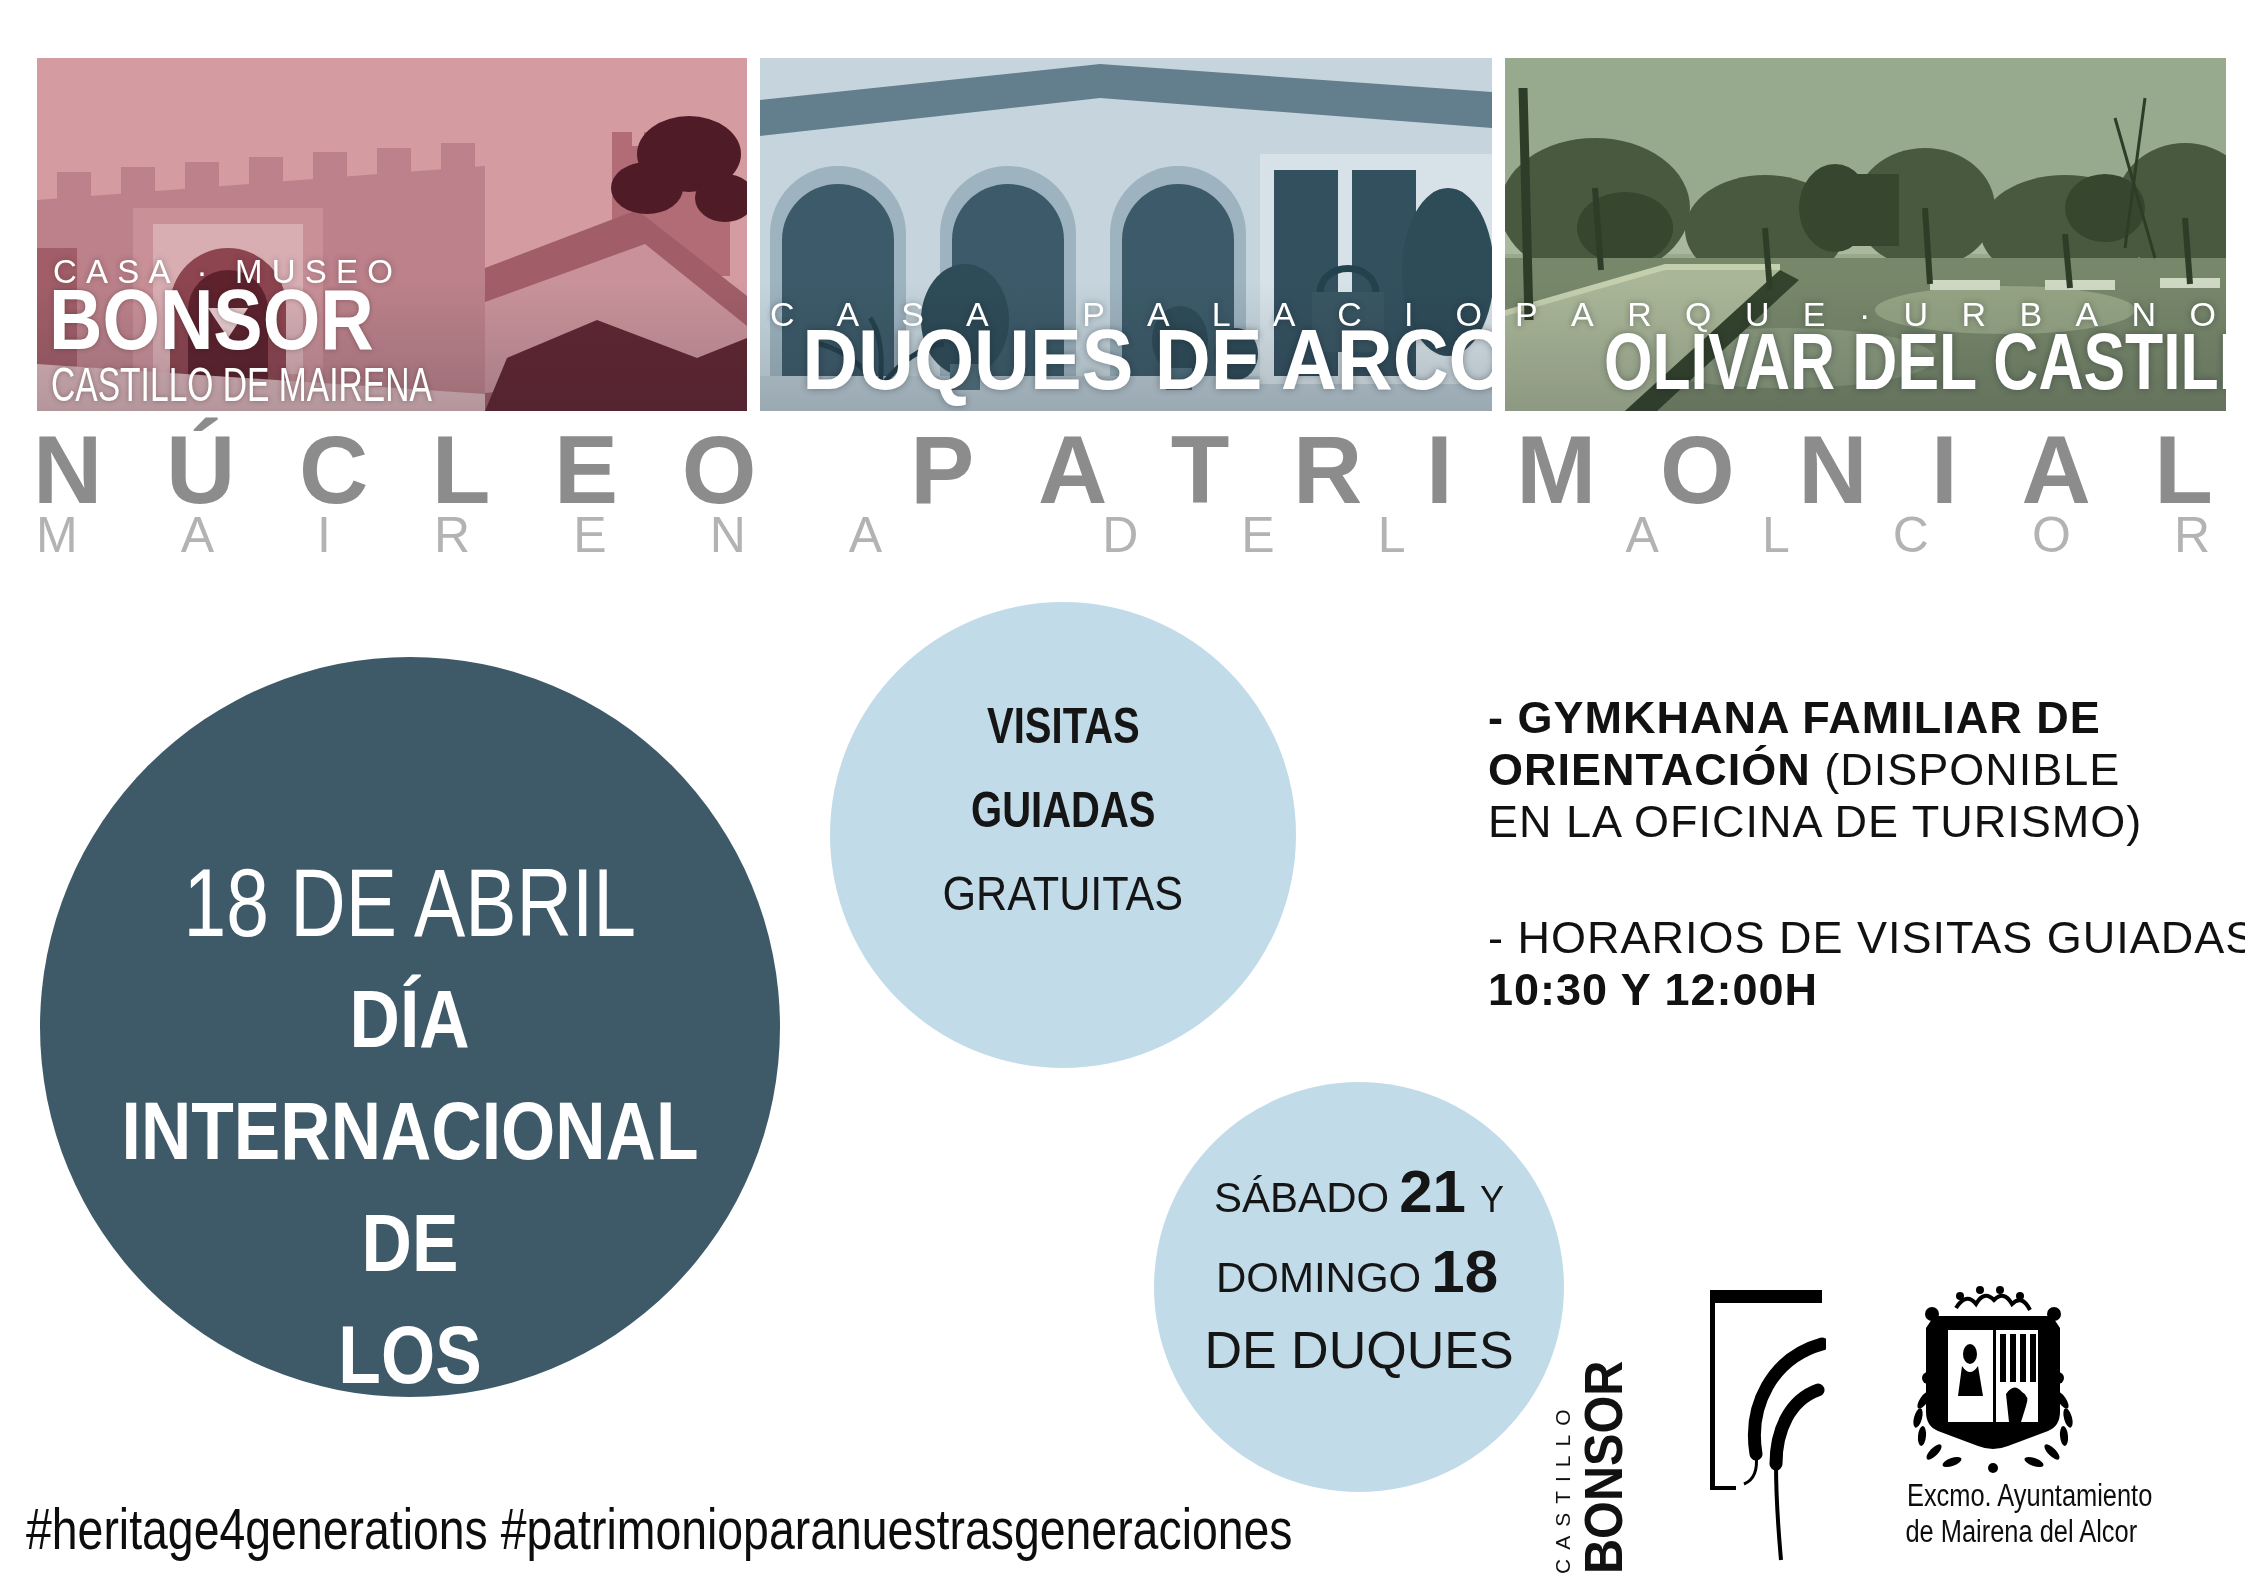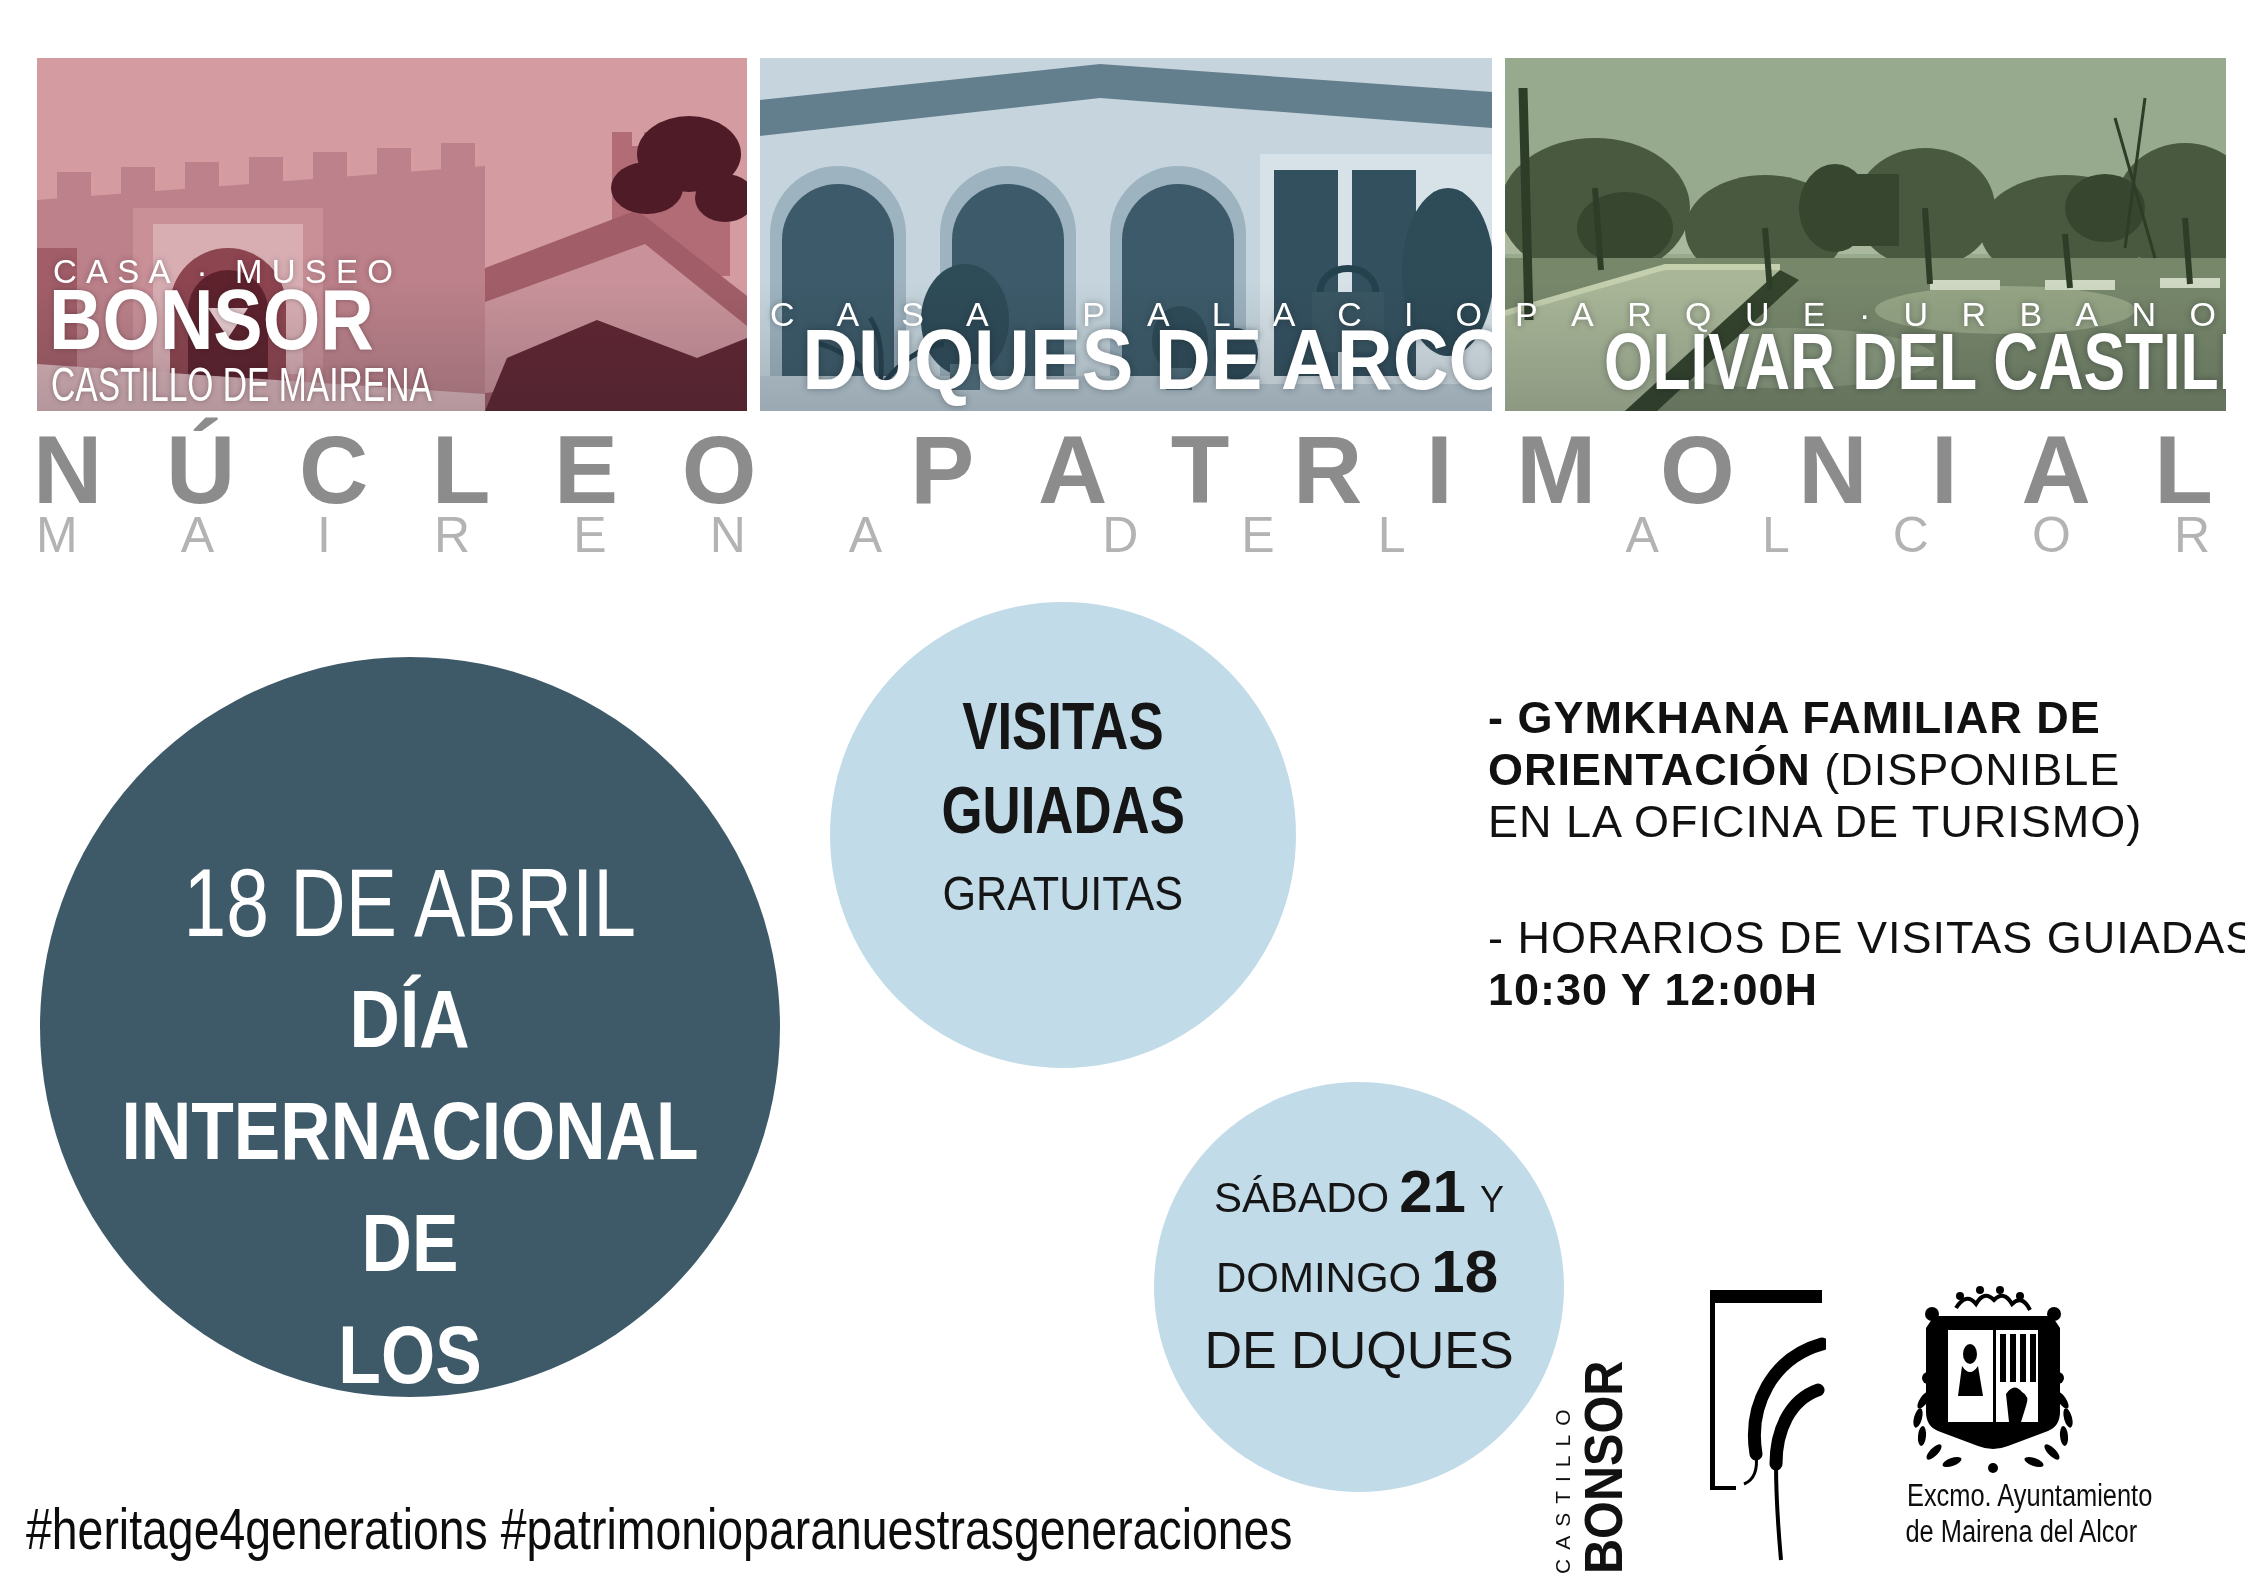--- a/index.html
+++ b/index.html
@@ -51,7 +51,7 @@
   .date-line .ib{display:inline-block;transform:scaleX(.85);}
   .visits-circle{left:830px;top:602px;width:466px;height:466px;background:var(--light-circle,#c2dbe9);
                  color:#151515;padding-top:82px;}
-  .visits-line{font-size:66px;line-height:84px;font-weight:bold;}
+  .visits-line{font-size:50px;line-height:84px;font-weight:bold;}
   .visits-line .ib{display:inline-block;transform:scaleX(.8);}
   .visits-line.light{font-size:48px;font-weight:400;}
   .visits-line.light .ib{transform:scaleX(.9);}

